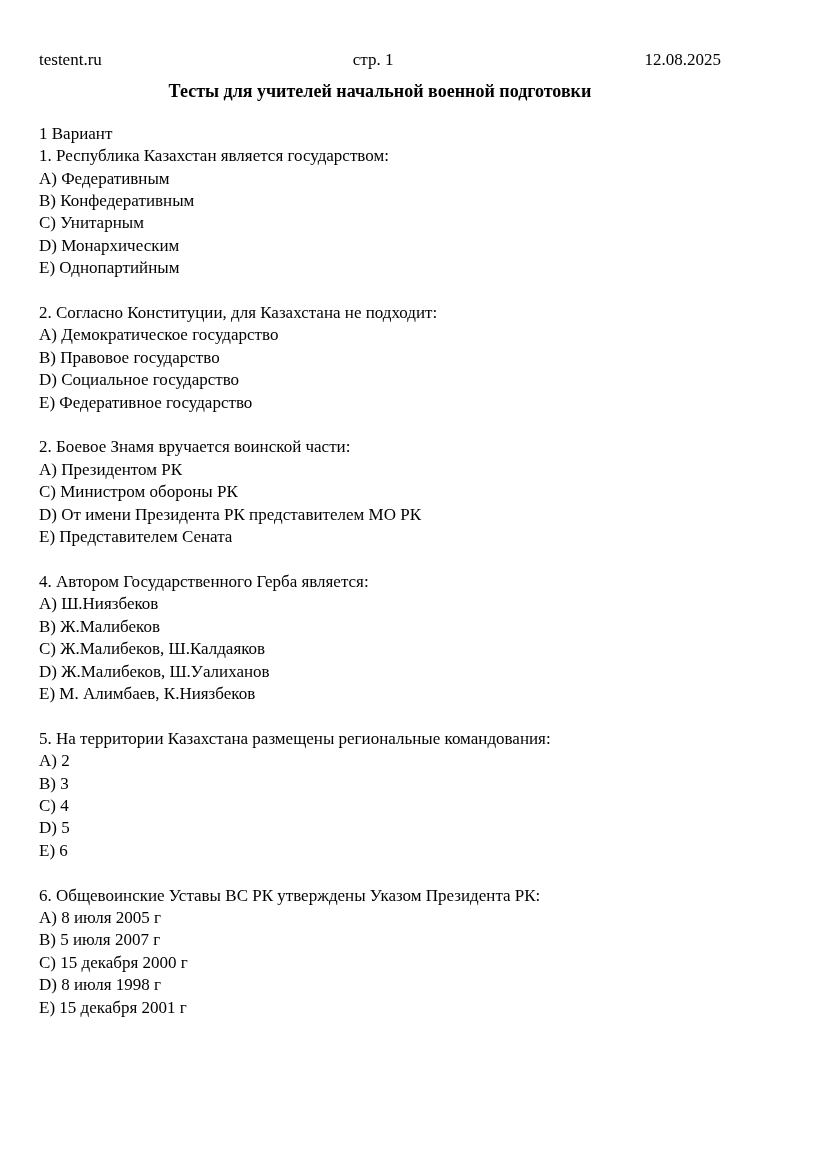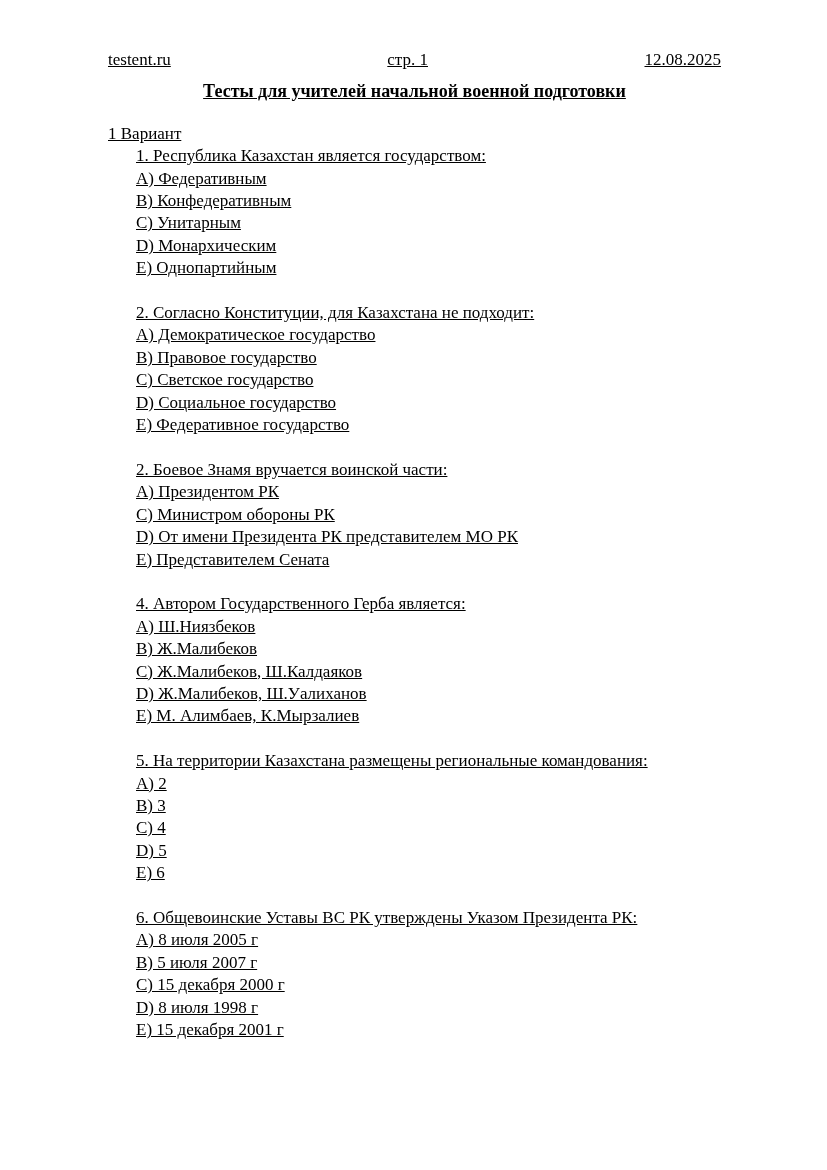--- a/index.html
+++ b/index.html
@@ -20,8 +20,7 @@
     box-sizing: border-box;
     width: 820px;
     min-height: 1170px;
-    padding: 49px 99px 40px 108px;
-    text-decoration: underline;
+    padding: 49px 99px 40px 39px;
   }
   .doc-header {
     display: flex;

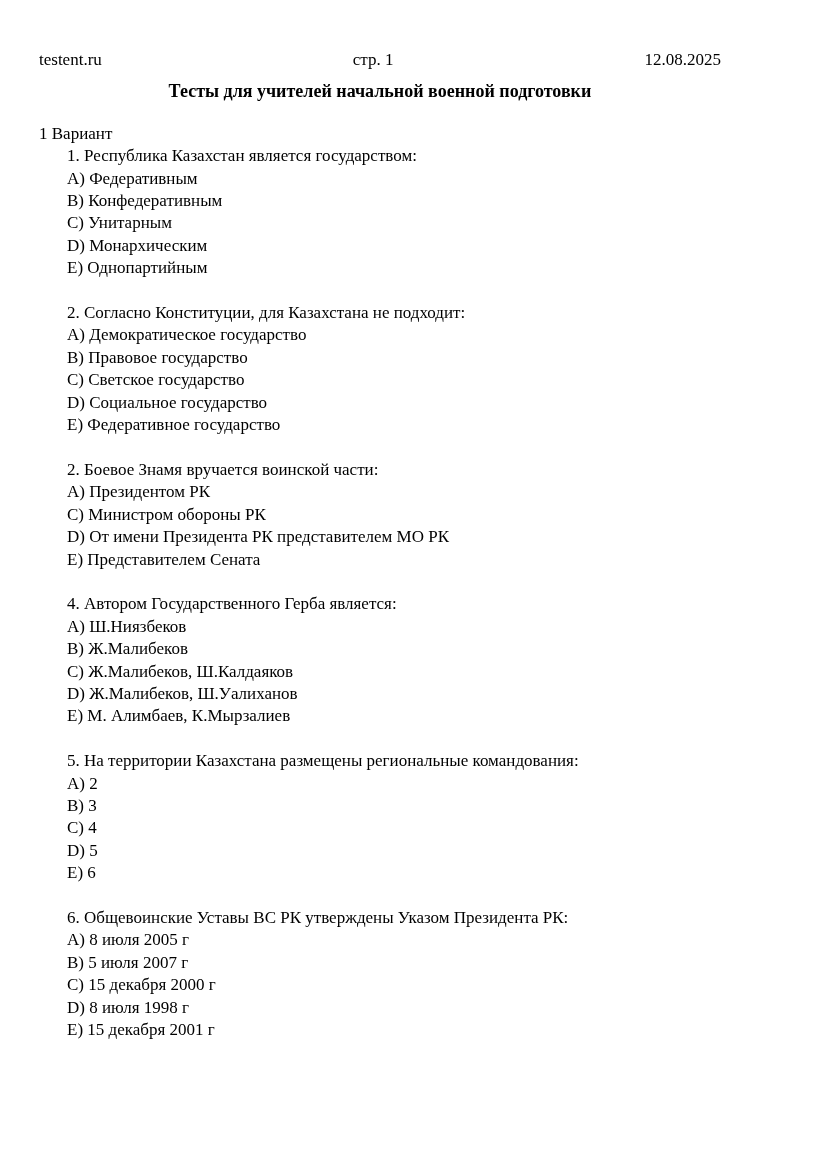--- a/index.html
+++ b/index.html
@@ -42,7 +42,6 @@
   }
   .questions {
     margin-top: 0;
-    margin-left: 28px;
   }
   .question-block:not(:first-child) {
     margin-top: 22.4px;

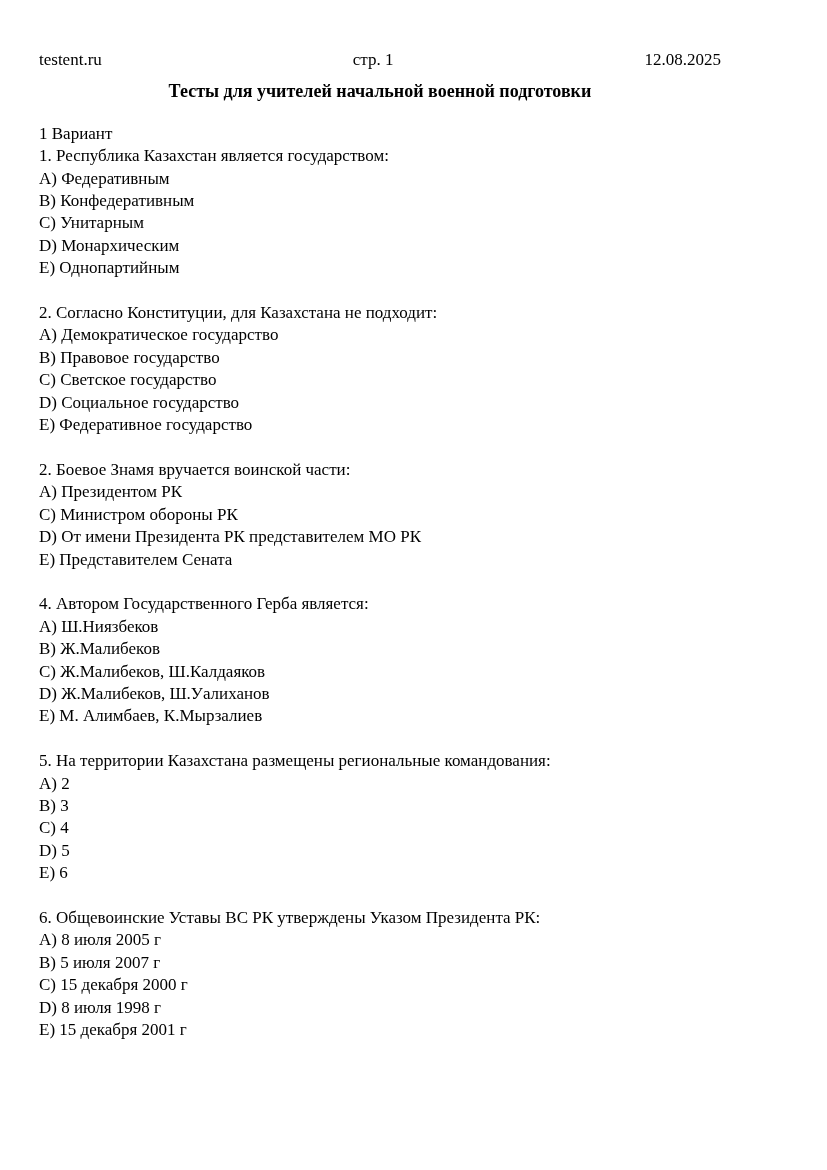--- a/index.html
+++ b/index.html
@@ -79,7 +79,6 @@
     <div class="line question-text">2. Согласно Конституции, для Казахстана не подходит:</div>
   <div class="line option">A) Демократическое государство</div>
         <div class="line option">B) Правовое государство</div>
-        <div class="line option">C) Светское государство</div>
         <div class="line option">D) Социальное государство</div>
         <div class="line option">E) Федеративное государство</div>
       </div>

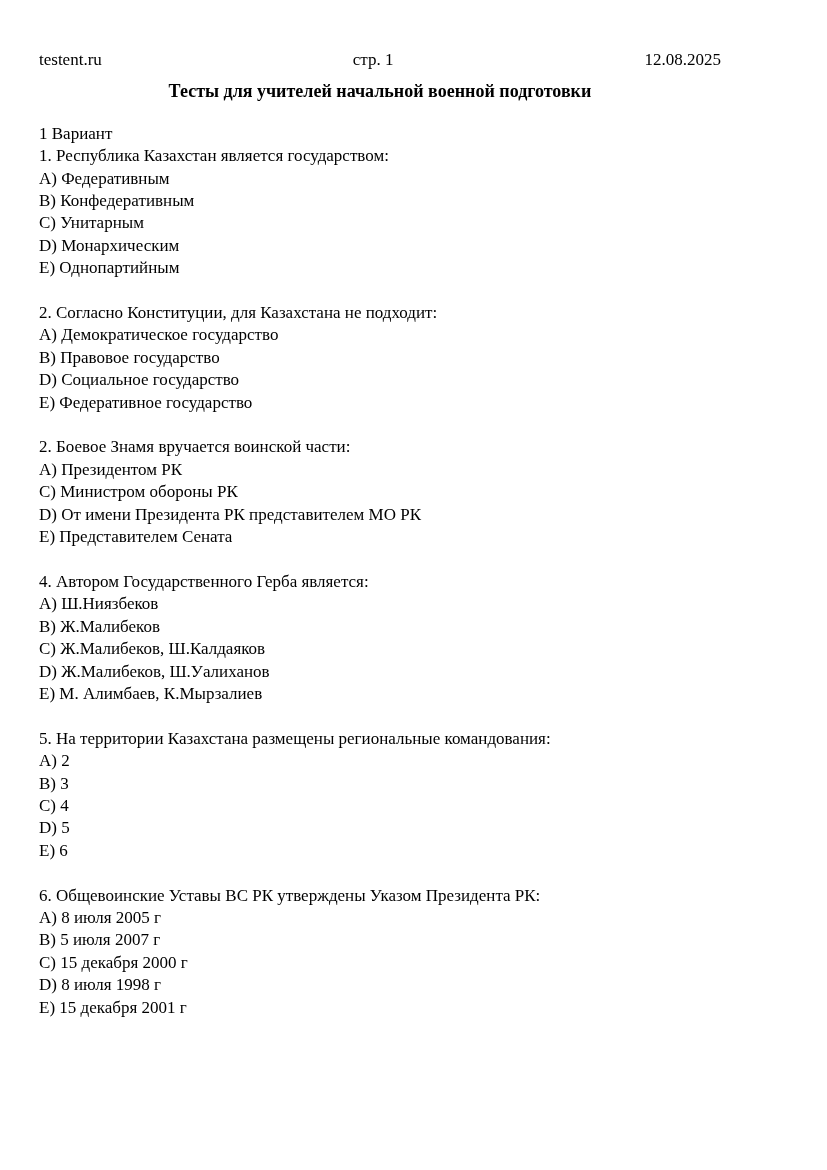--- a/index.html
+++ b/index.html
@@ -97,7 +97,7 @@
         <div class="line option">B) Ж.Малибеков</div>
         <div class="line option">C) Ж.Малибеков, Ш.Калдаяков</div>
         <div class="line option">D) Ж.Малибеков, Ш.Уалиханов</div>
-        <div class="line option">E) М. Алимбаев, К.Мырзалиев</div>
+        <div class="line option">E) М. Алимбаев, К.Ниязбеков</div>
       </div>
 
   <div class="question-block">

